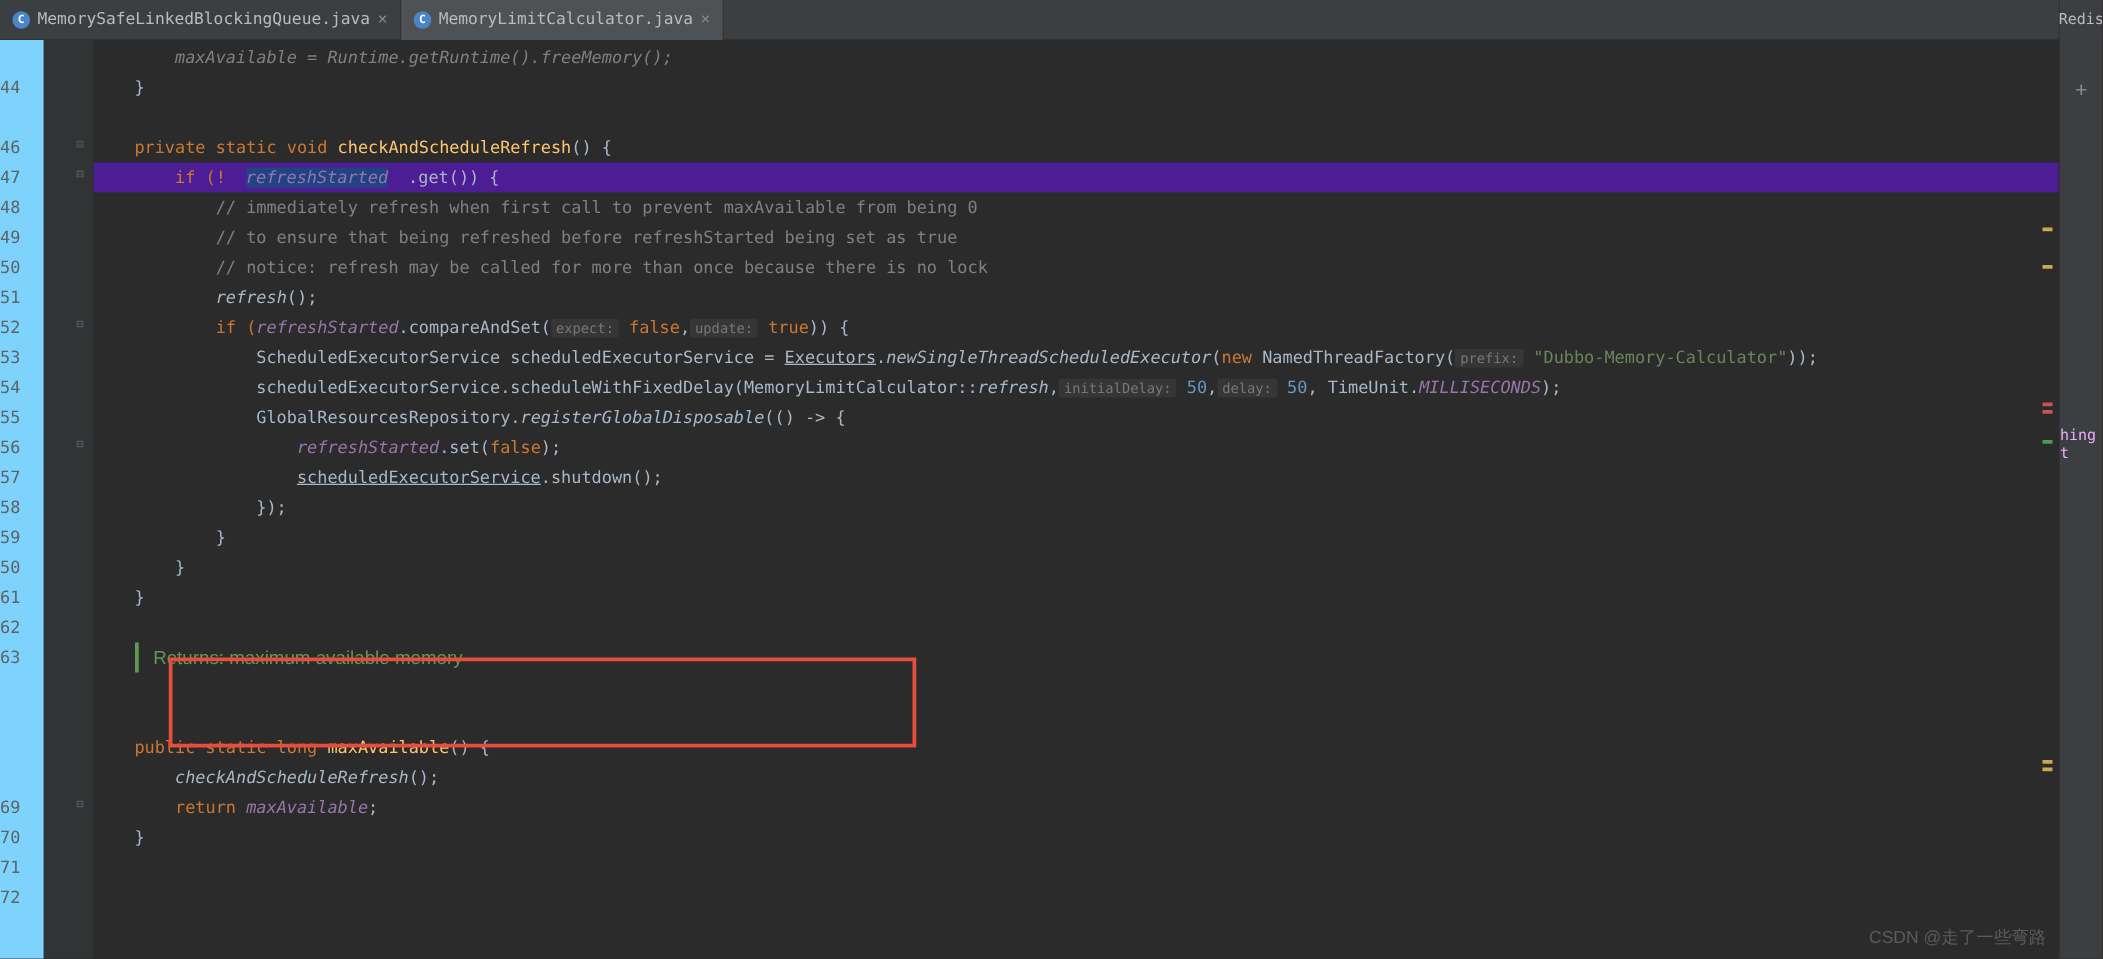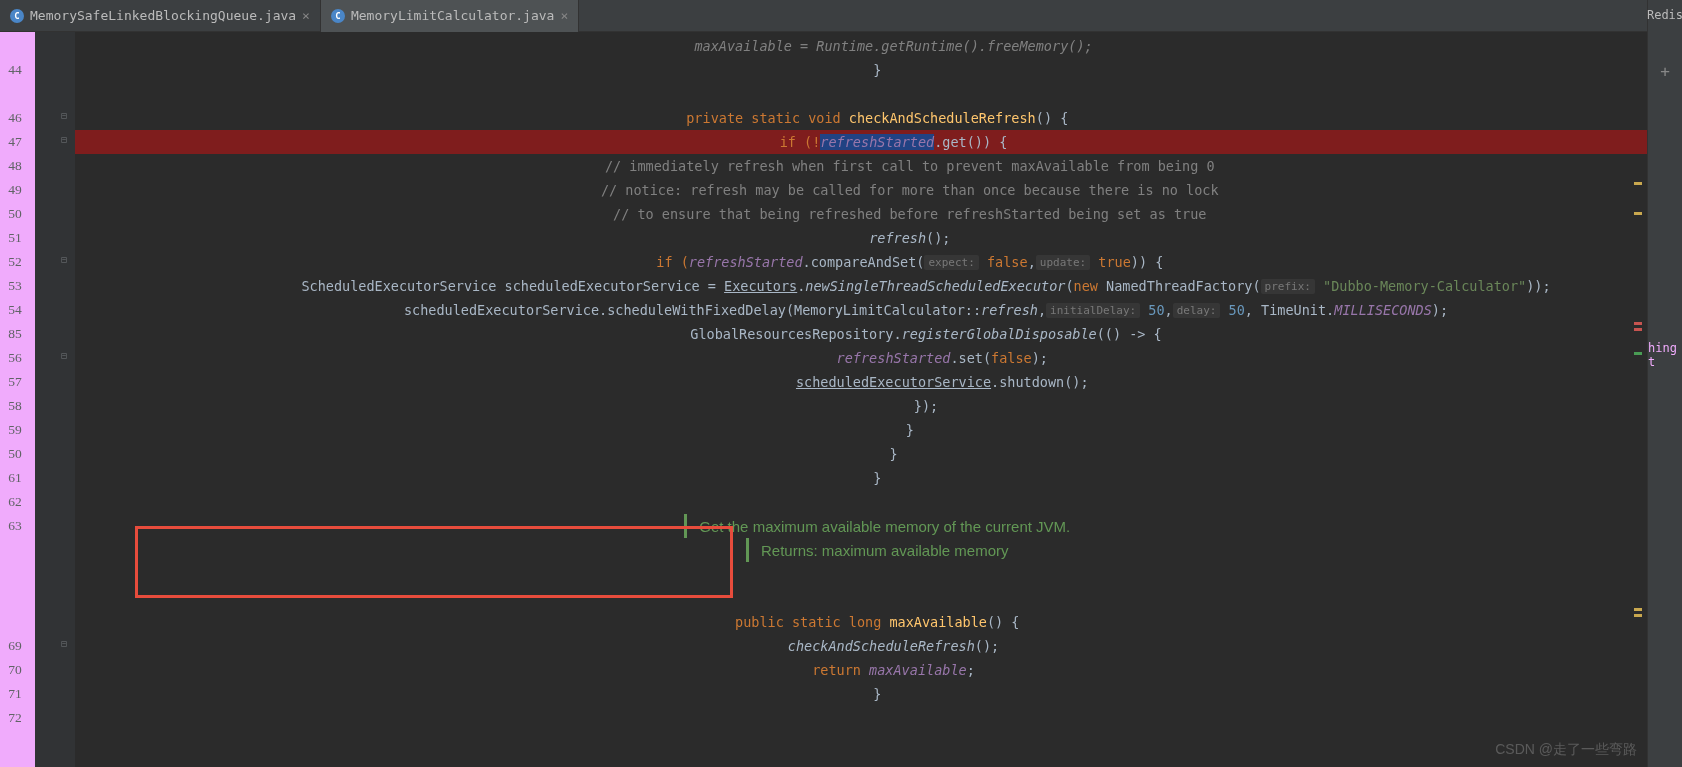--- a/index.html
+++ b/index.html
@@ -79,7 +79,7 @@
 .gutter-fold { width: 18px; background: #313335; position: relative; }
 .fold-mark { position: absolute; left: 4px; color: #606366; font-size: 10px; }
 .code-area { flex: 1; background: #2b2b2b; padding-top: 2px; position: relative; }
-.line { height: 24px; display: flex; align-items: center; white-space: pre; font-size: 13.5px; justify-content: center; }
+.line { height: 24px; display: flex; align-items: center; white-space: pre; font-size: 13.5px; }
 .line.hl { background: #7f1d1d; }
 .kw { color: #cc7832; }
 .it { font-style: italic; }

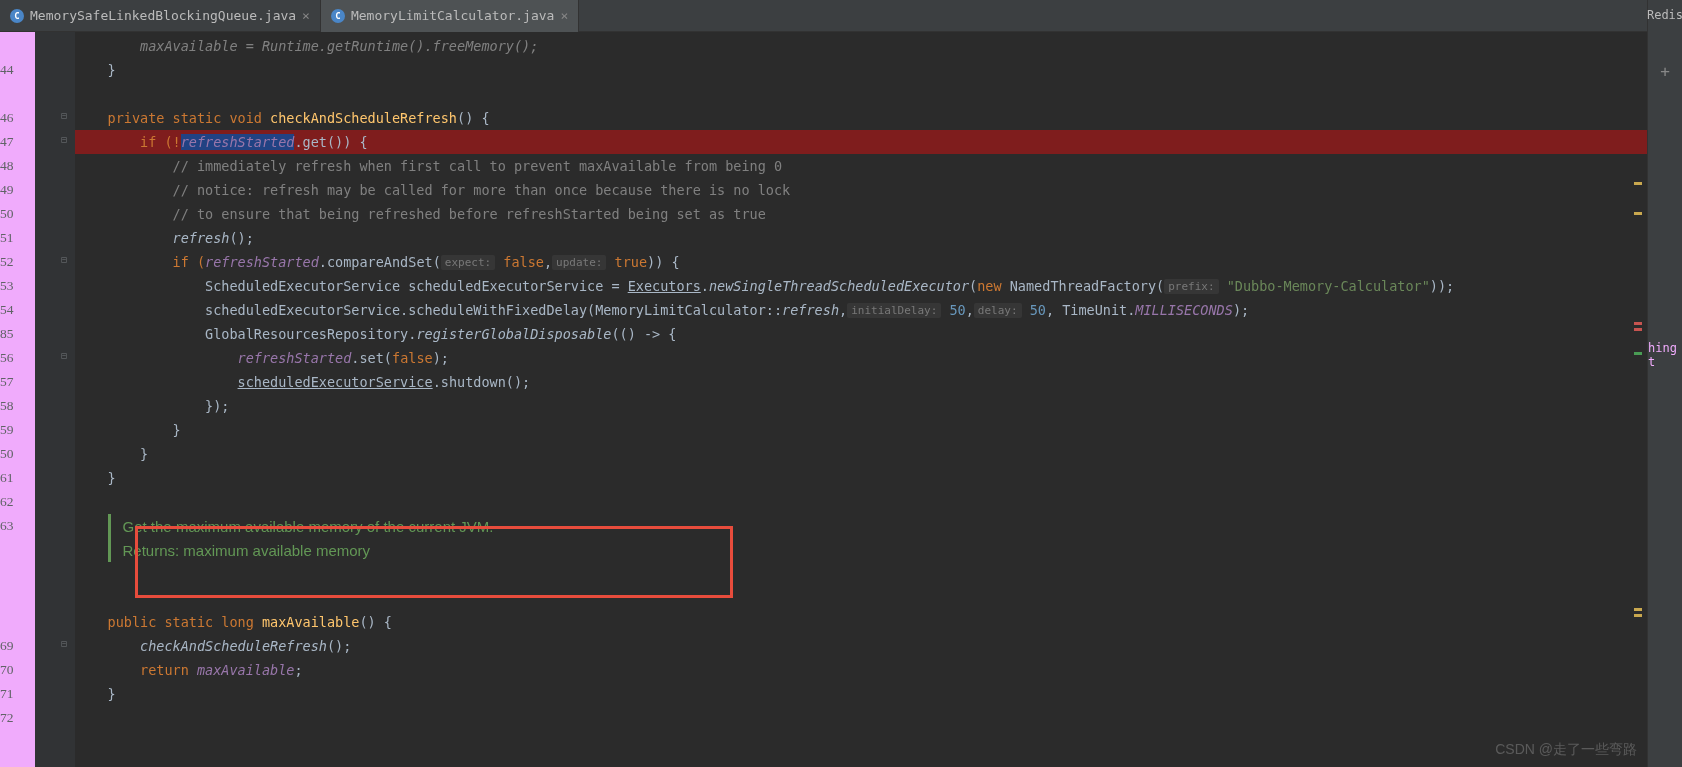--- a/index.html
+++ b/index.html
@@ -74,7 +74,7 @@
   right: 35px;
   bottom: 0;
 }
-.gutter-left { width: 35px; text-align: right; color: #606366; background: #f0abfc; padding: 2px 5px 0 0; font-size: 12px; line-height: 24px; font-family: Liberation Serif, serif; }
+.gutter-left { width: 35px; text-align: right; color: #606366; background: #7dd3fc; padding: 2px 5px 0 0; font-size: 12px; line-height: 24px; }
 .gutter-mid { width: 22px; background: #313335; }
 .gutter-fold { width: 18px; background: #313335; position: relative; }
 .fold-mark { position: absolute; left: 4px; color: #606366; font-size: 10px; }

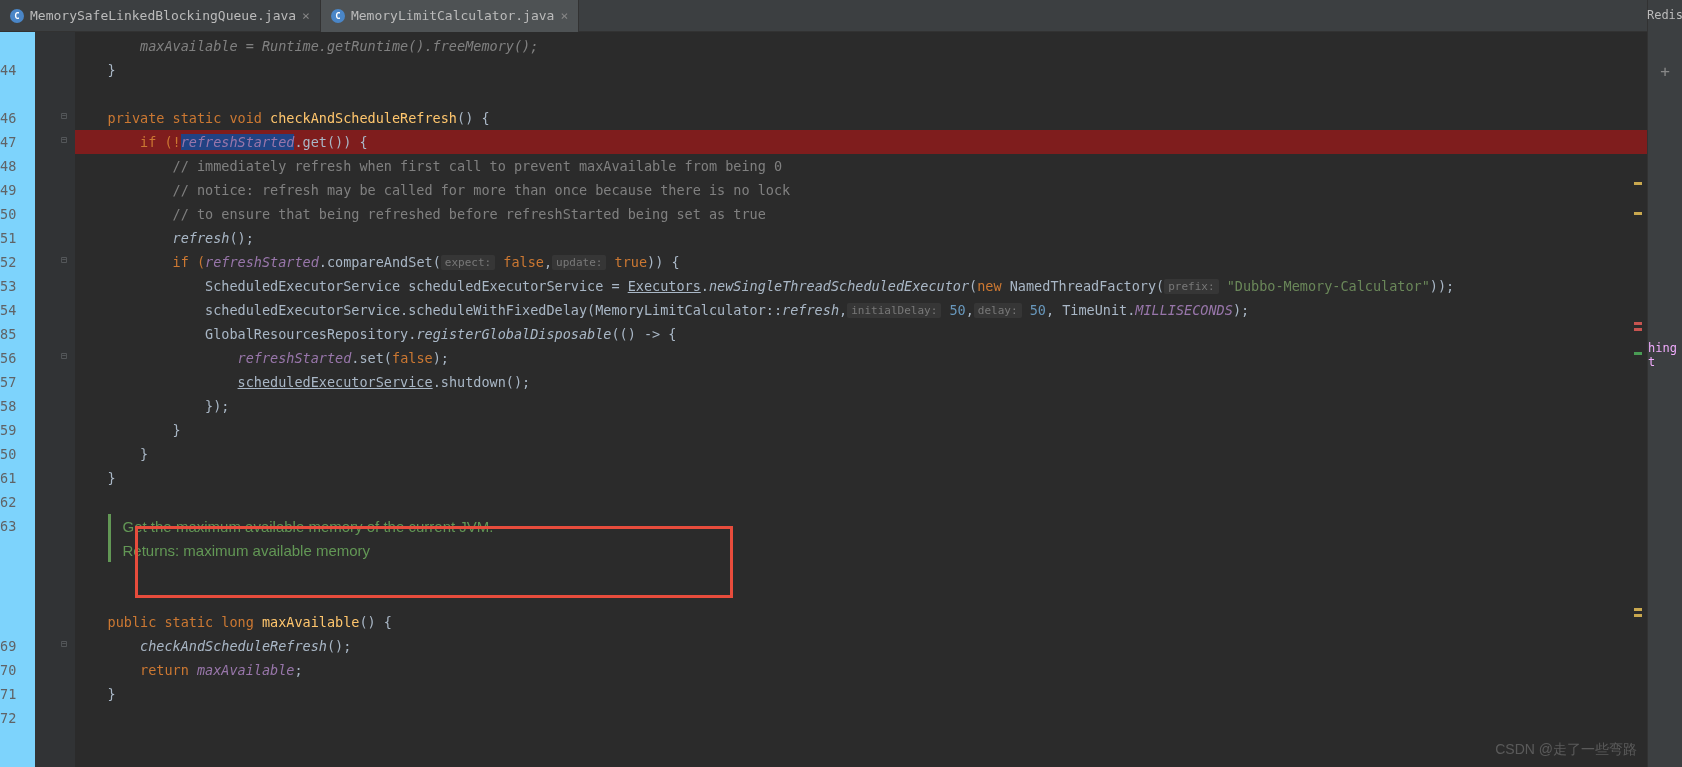--- a/index.html
+++ b/index.html
@@ -80,7 +80,7 @@
 .fold-mark { position: absolute; left: 4px; color: #606366; font-size: 10px; }
 .code-area { flex: 1; background: #2b2b2b; padding-top: 2px; position: relative; }
 .line { height: 24px; display: flex; align-items: center; white-space: pre; font-size: 13.5px; }
-.line.hl { background: #7f1d1d; }
+.line.hl { background: #4c1d95; gap: 16px; }
 .kw { color: #cc7832; }
 .it { font-style: italic; }
 .fld { color: #9876aa; font-style: italic; }

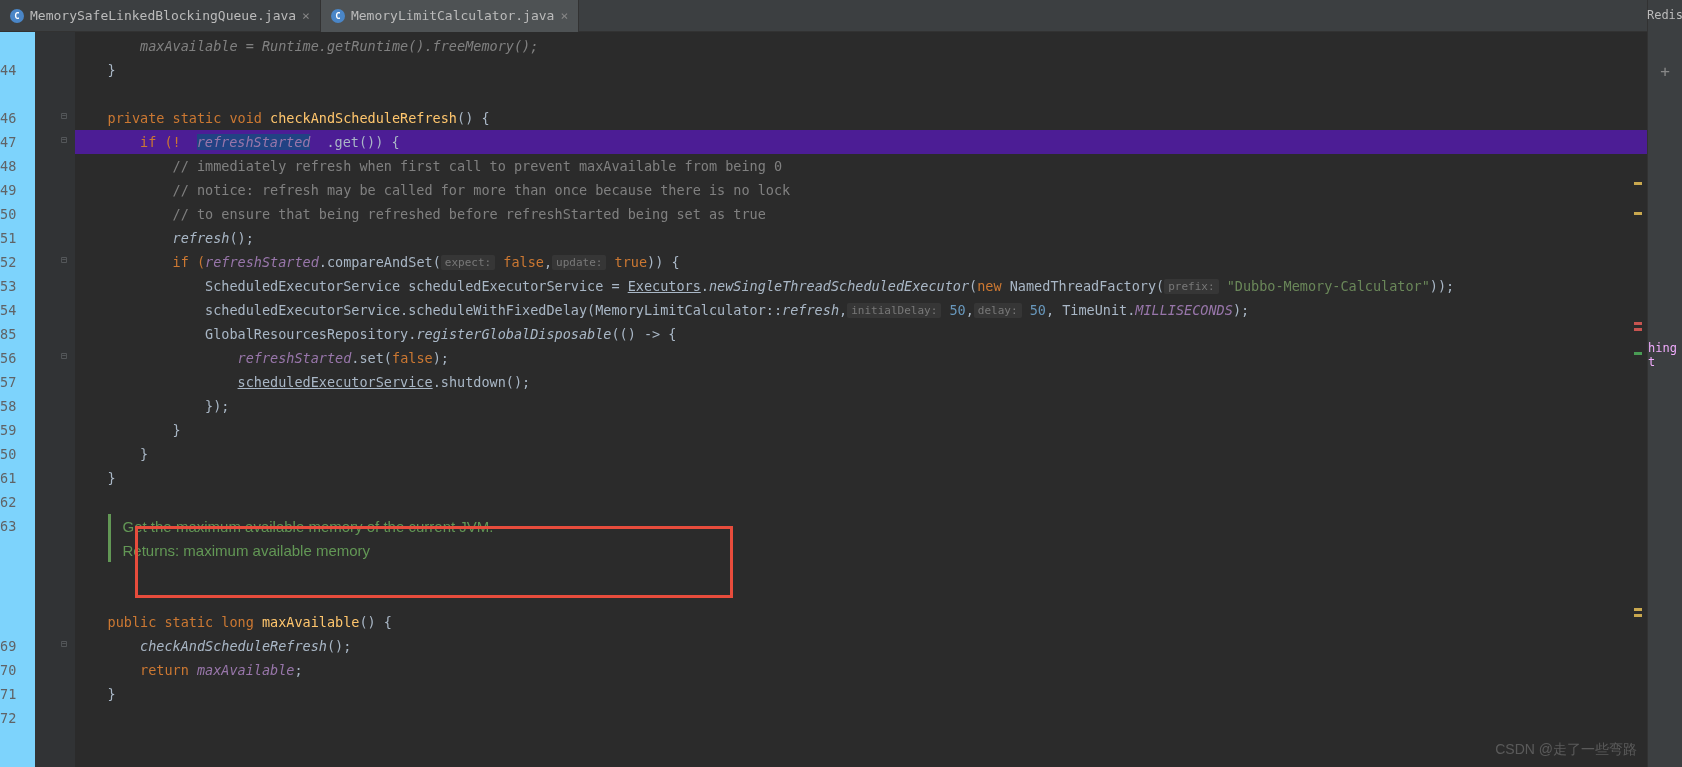--- a/index.html
+++ b/index.html
@@ -236,8 +236,8 @@
     <div class="line"><span class="kw">    private static void</span><span class="mth"> checkAndScheduleRefresh</span><span>() {</span></div>
     <div class="line hl"><span class="kw">        if (!</span><span class="fld sel">refreshStarted</span><span>.get()) {</span></div>
     <div class="line"><span class="cmt">            // immediately refresh when first call to prevent maxAvailable from being 0</span></div>
+    <div class="line"><span class="cmt">            // to ensure that being refreshed before refreshStarted being set as true</span></div>
     <div class="line"><span class="cmt">            // notice: refresh may be called for more than once because there is no lock</span></div>
-    <div class="line"><span class="cmt">            // to ensure that being refreshed before refreshStarted being set as true</span></div>
     <div class="line"><span>            </span><span class="it">refresh</span><span>();</span></div>
     <div class="line"><span class="kw">            if (</span><span class="fld">refreshStarted</span><span>.compareAndSet(</span> <span class="hint">expect:</span><span class="kw"> false</span><span>,</span>  <span class="hint">update:</span><span class="kw"> true</span><span>)) {</span></div>
     <div class="line"><span>                ScheduledExecutorService scheduledExecutorService = </span><span class="ul">Executors</span><span>.</span><span class="it">newSingleThreadScheduledExecutor</span><span>(</span><span class="kw">new</span><span> NamedThreadFactory(</span> <span class="hint">prefix:</span><span class="str"> "Dubbo-Memory-Calculator"</span><span>));</span></div>

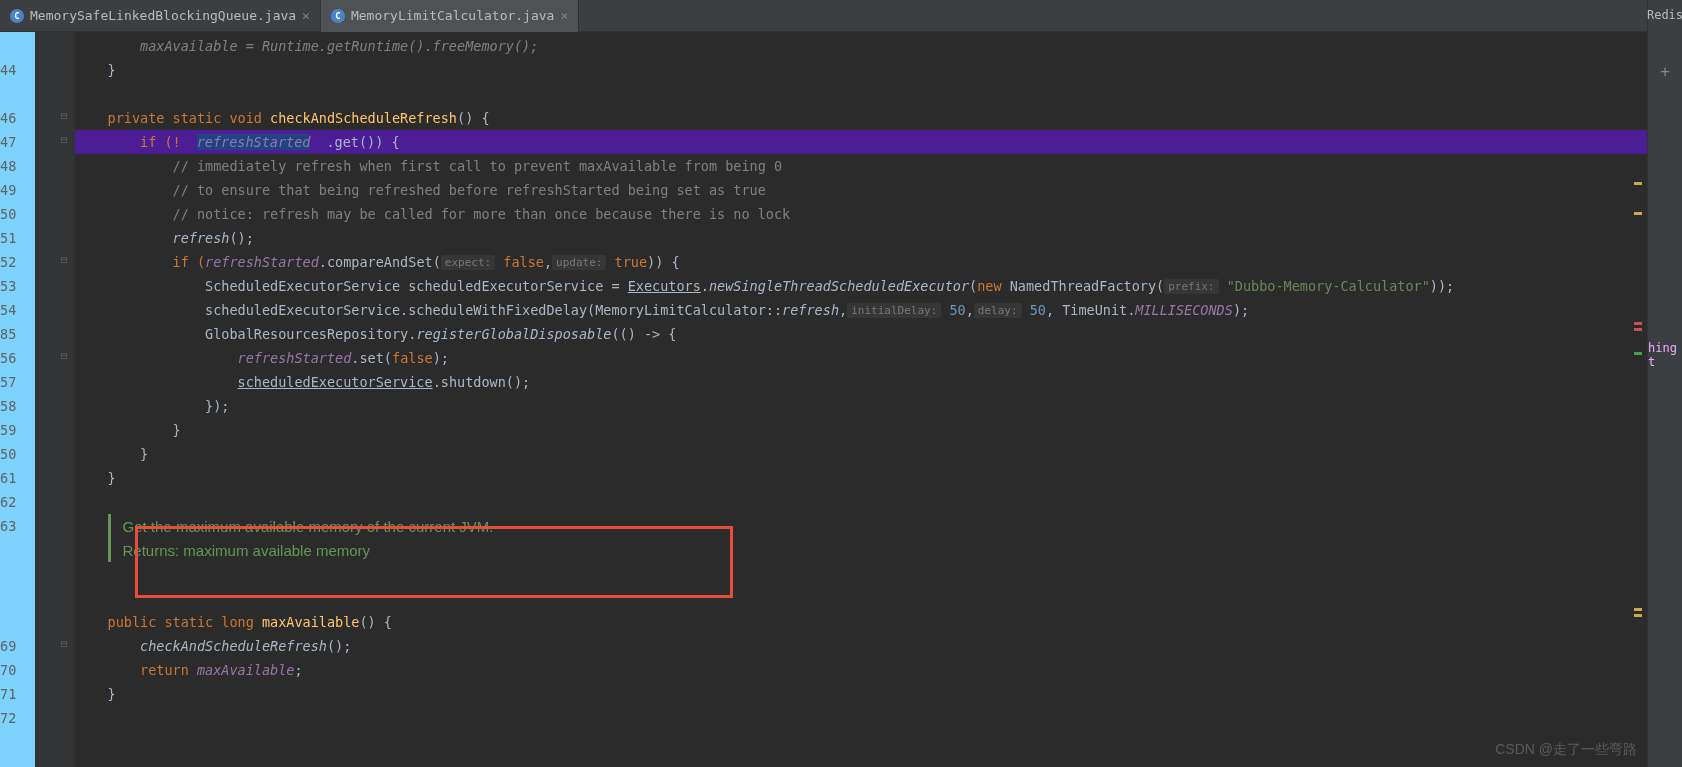--- a/index.html
+++ b/index.html
@@ -203,7 +203,7 @@
     <div class="line">52</div>
     <div class="line">53</div>
     <div class="line">54</div>
-    <div class="line">85</div>
+    <div class="line">55</div>
     <div class="line">56</div>
     <div class="line">57</div>
     <div class="line">58</div>

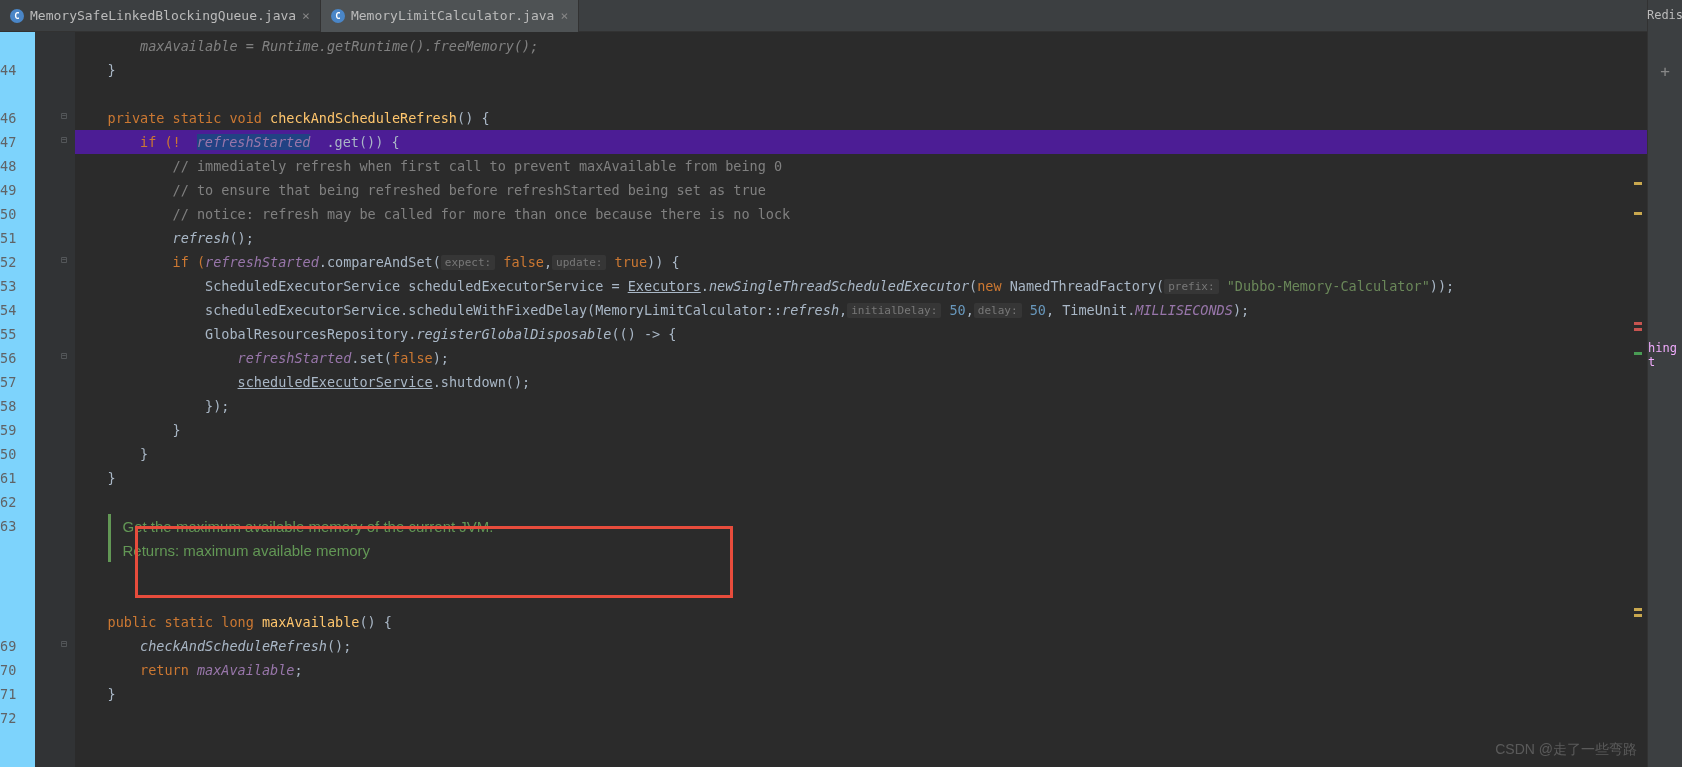--- a/index.html
+++ b/index.html
@@ -250,7 +250,6 @@
     <div class="line"><span>        }</span></div>
     <div class="line"><span>    }</span></div>
     <div class="line"></div>
-    <div class="line"><span>    </span><span class="doc-bar"></span><span class="doc">Get the maximum available memory of the current JVM.</span></div>
     <div class="line"><span>    </span><span class="doc-bar"></span><span class="doc">Returns: maximum available memory</span></div>
     <div class="line"></div>
     <div class="line"></div>

